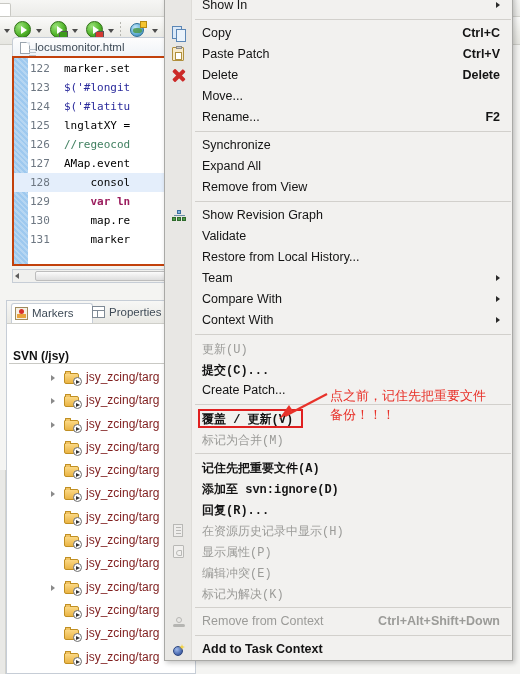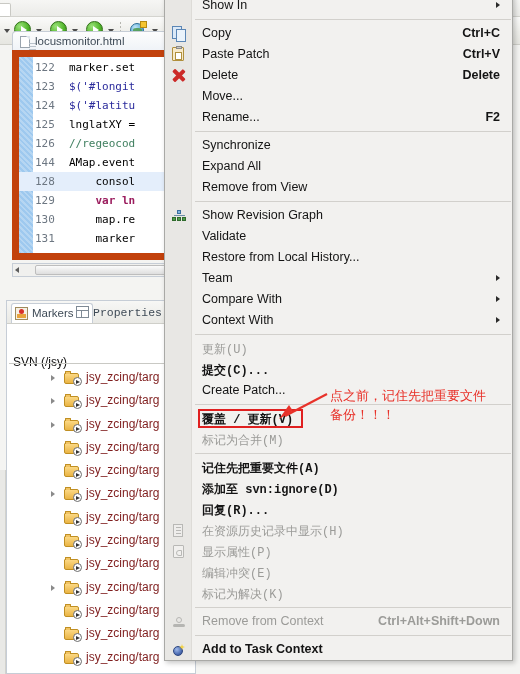--- a/index.html
+++ b/index.html
@@ -51,7 +51,7 @@
       background:#f4c430;border:1px solid #b58a10;box-sizing:border-box;}
 
   
-  .editor-wrap{position:absolute;left:6px;top:31px;width:190px;height:261px;}
+  .editor-wrap{position:absolute;left:6px;top:37px;width:190px;height:261px;}
   .etab{position:absolute;left:6px;top:0;width:154px;height:20px;
       background:linear-gradient(to bottom,#fdfdfd 0%,#eef2f7 100%);
       border:1px solid #c6cdd6;border-bottom:none;border-radius:4px 4px 0 0;}

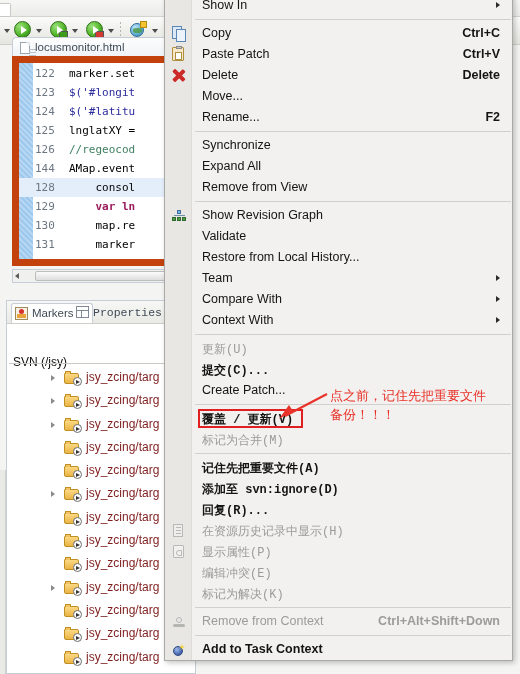--- a/index.html
+++ b/index.html
@@ -63,7 +63,7 @@
   .etab .tlabel{position:absolute;left:22px;top:3px;font-size:11.5px;color:#3f4b57;white-space:nowrap;}
 
   .code{position:absolute;left:6px;top:19px;width:182px;height:210px;background:#ffffff;
-      border:7px solid #c2410c;box-sizing:border-box;overflow:hidden;padding-left:28px;}
+      border:2px solid #c2410c;box-sizing:border-box;overflow:hidden;padding-left:28px;}
   .gutter-marker{position:absolute;left:0;top:0;width:14px;height:100%;
       background:repeating-linear-gradient(45deg,#9ec9ef 0 2px,#b6d6f2 2px 4px);}
   .codelines{position:absolute;left:0;top:1px;width:100%;

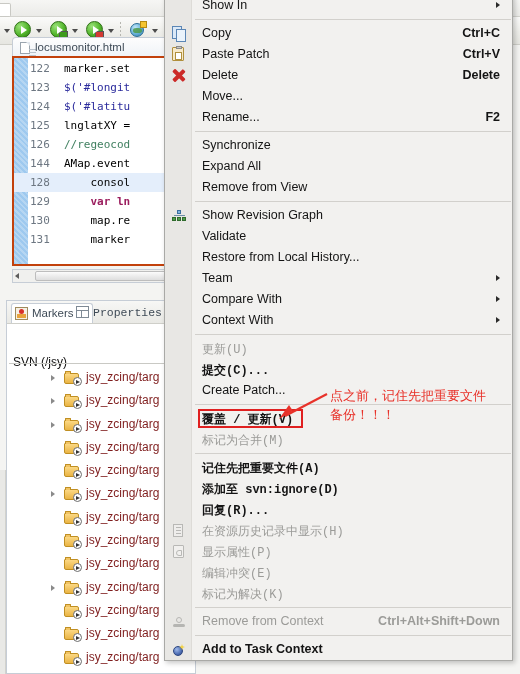--- a/index.html
+++ b/index.html
@@ -241,7 +241,7 @@
           <div class="cl"><span class="ln">124</span><span class="ct k-str">$('#latitu</span></div>
           <div class="cl"><span class="ln">125</span><span class="ct">lnglatXY =</span></div>
           <div class="cl"><span class="ln">126</span><span class="ct k-com">//regeocod</span></div>
-          <div class="cl"><span class="ln">144</span><span class="ct">AMap.event</span></div>
+          <div class="cl"><span class="ln">127</span><span class="ct">AMap.event</span></div>
           <div class="cl hl"><span class="ln">128</span><span class="ct">    consol</span></div>
           <div class="cl"><span class="ln">129</span><span class="ct k-kw">    var ln</span></div>
           <div class="cl"><span class="ln">130</span><span class="ct">    map.re</span></div>

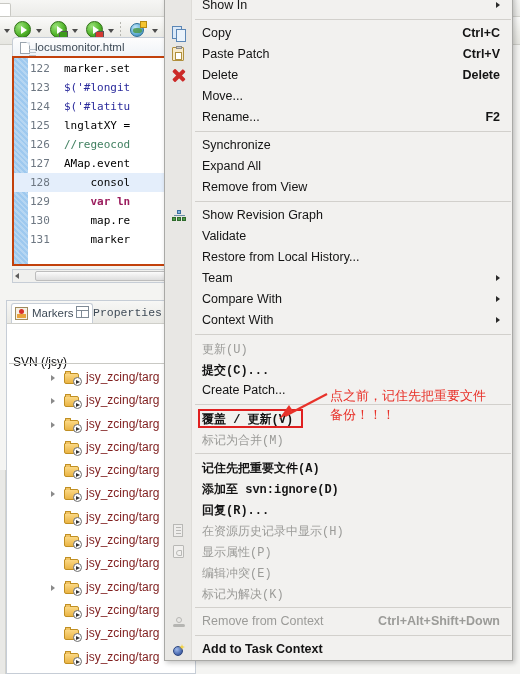--- a/index.html
+++ b/index.html
@@ -261,7 +261,7 @@
           <div class="ico-marker"></div>
           <div class="tl">Markers</div>
         </div>
-        <div class="bv-tab" style="left:66px;width:90px;font-family:Liberation Mono, monospace;">
+        <div class="bv-tab" style="left:82px;width:90px;">
           <div class="ico-props"></div>
           <div class="tl">Properties</div>
         </div>

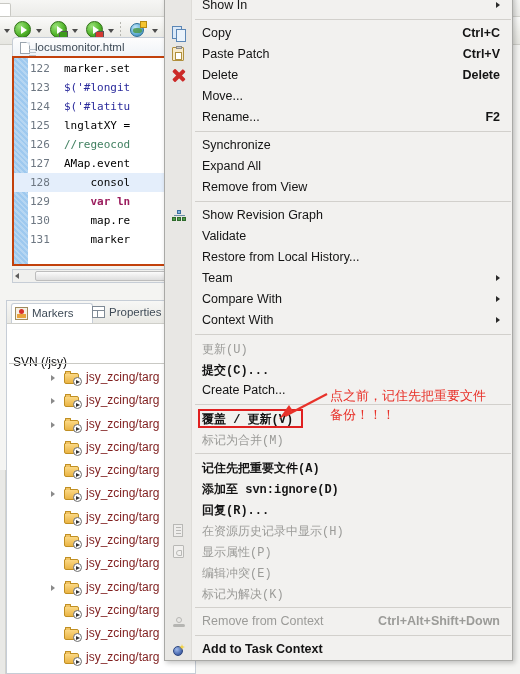--- a/index.html
+++ b/index.html
@@ -100,7 +100,7 @@
   .ico-props:before{content:"";position:absolute;left:0;top:3px;width:100%;height:1px;background:#7f8a95;}
   .ico-props:after{content:"";position:absolute;left:4px;top:3px;width:1px;height:7px;background:#7f8a95;}
 
-  .svn-title{position:absolute;left:6px;top:54px;font-size:12px;color:#111;}
+  .svn-title{position:absolute;left:6px;top:48px;font-size:12px;color:#111;font-weight:bold;}
   .svn-rule{position:absolute;left:2px;top:62px;width:184px;height:1px;background:#c9c9c4;}
 
   .tree{position:absolute;left:0;top:66px;width:100%;}

